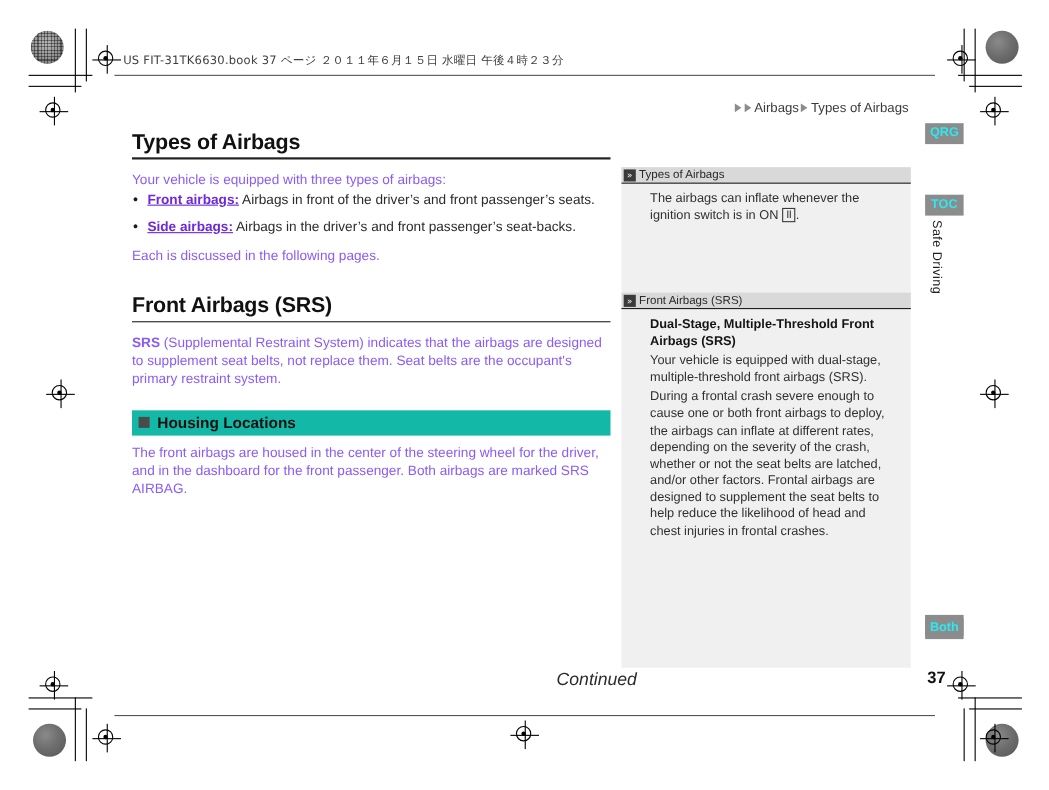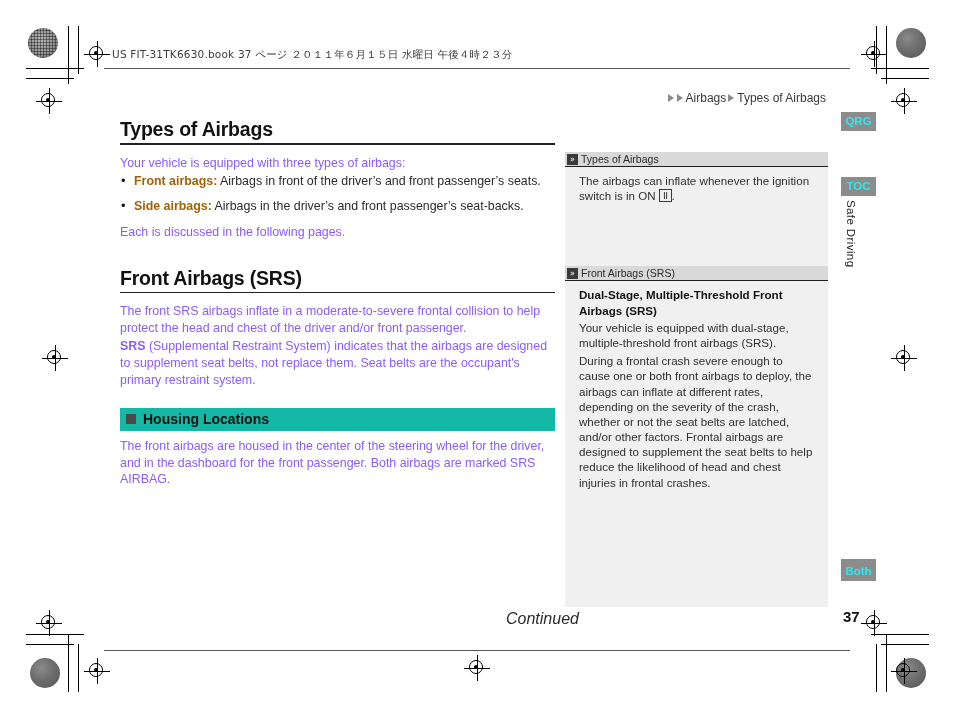--- a/index.html
+++ b/index.html
@@ -127,7 +127,7 @@
     font-size: 13px;
     color: #1a1a1a;
   }
-  ul.airbag-list li b { color: #a16207; }
+  ul.airbag-list li b { color: #6d28d9; text-decoration: underline; }
 
   h2.sub-title {
     margin: 26px 0 2px 0;

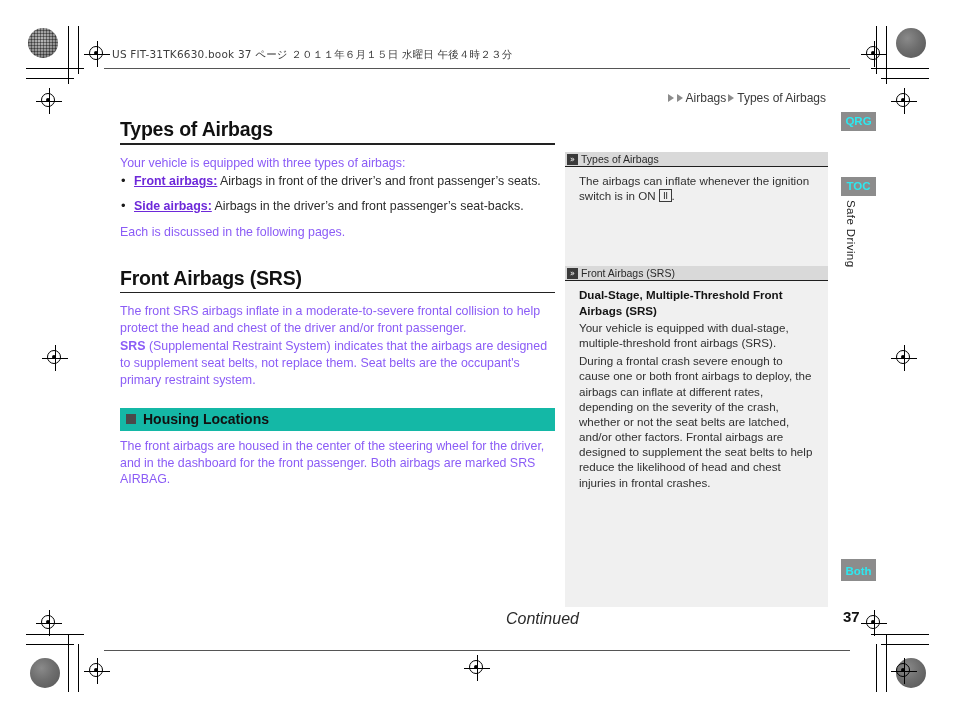--- a/index.html
+++ b/index.html
@@ -194,6 +194,7 @@
   }
   .panel-body {
     padding: 6px 12px 8px 14px;
+    margin-left: 12px;
   }
   .panel-body p {
     margin: 0 0 3px 0;

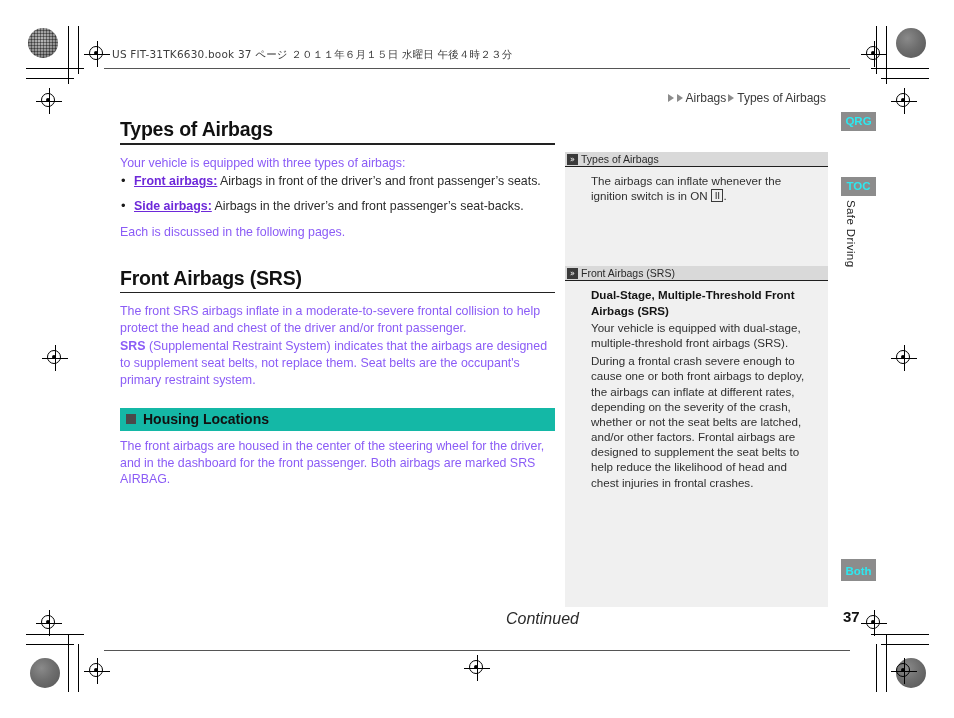--- a/index.html
+++ b/index.html
@@ -394,7 +394,6 @@
   <h2 class="sub-title">Front Airbags (SRS)</h2>
   <div class="rule"></div>
 
-  <p class="body-text">The front SRS airbags inflate in a moderate-to-severe frontal collision to help protect the head and chest of the driver and/or front passenger.</p>
   <p class="body-text"><b>SRS</b><span> (Supplemental Restraint System) indicates that the airbags are designed to supplement seat belts, not replace them. Seat belts are the occupant's primary restraint system.</span></p>
 
   <div class="housing-bar">

